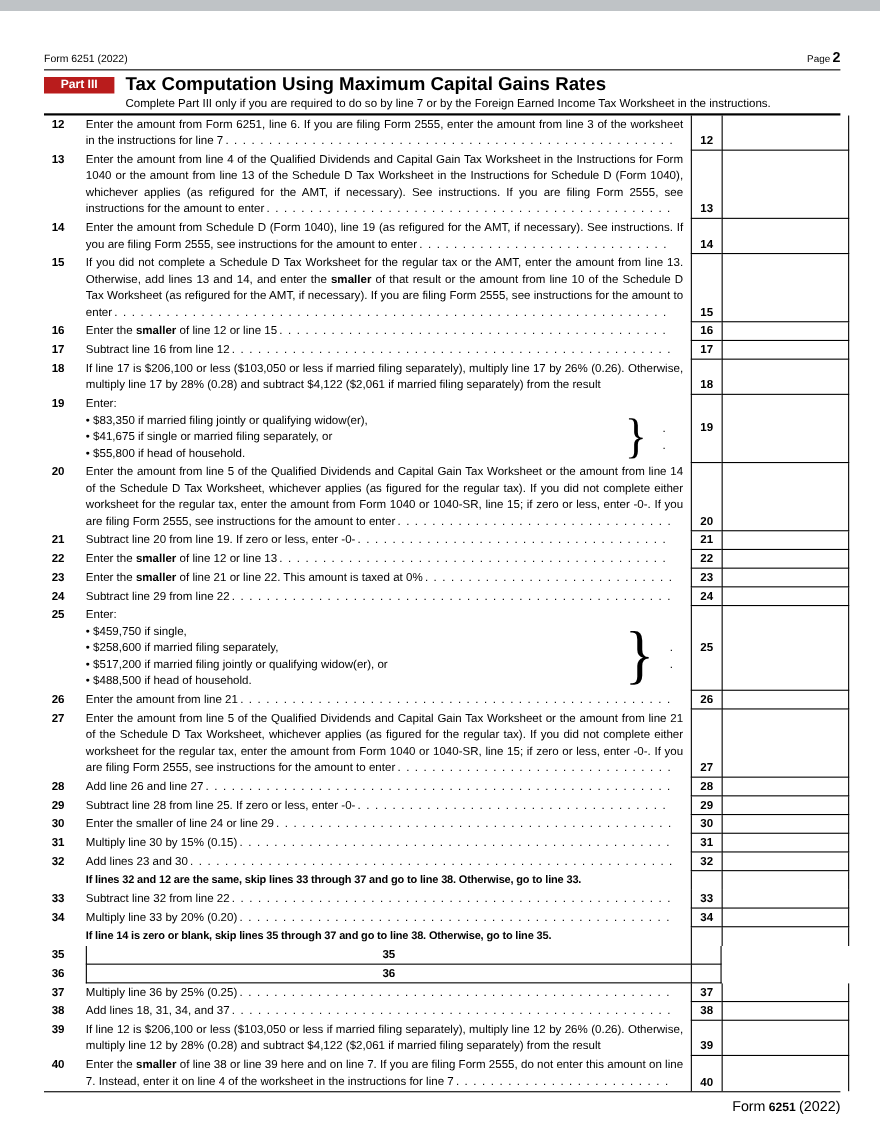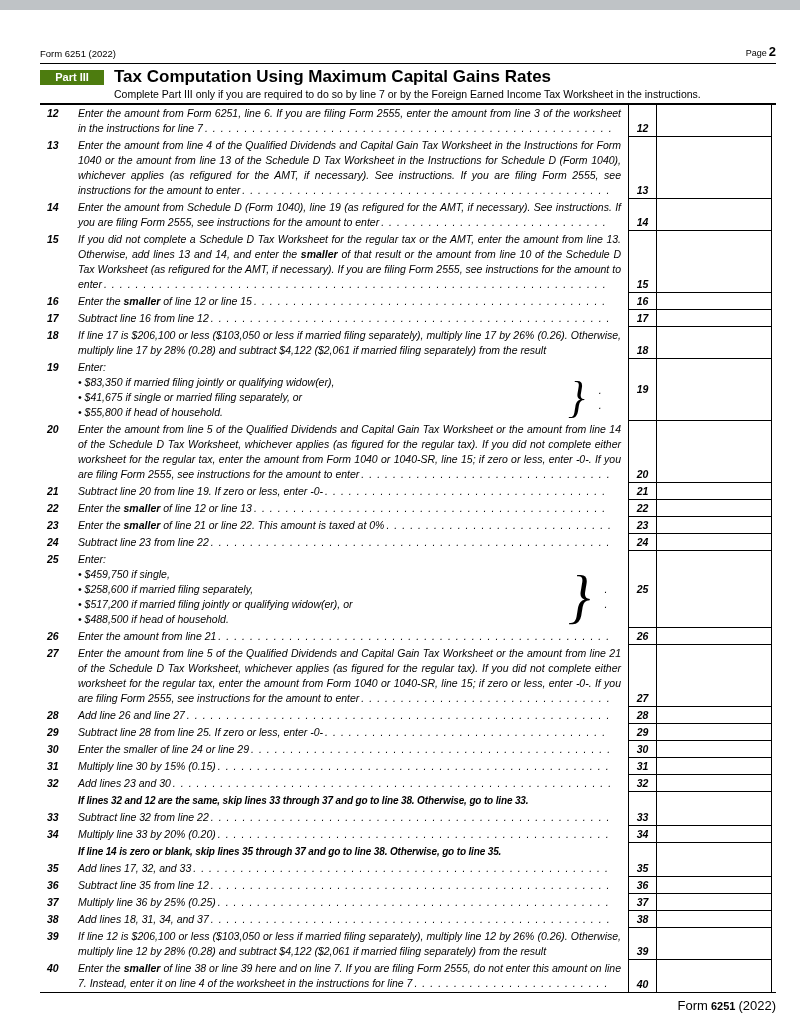--- a/index.html
+++ b/index.html
@@ -6,7 +6,7 @@
   html,body { width:800px; height:1035px; background:#fff; color:#000;
     font-family:"Liberation Sans", sans-serif; overflow:hidden; }
   .top-strip { height:10px; background:#bfc3c6; }
-  .page { padding:0 24px 0 40px; }
+  .page { padding:0 36px 0 40px; }
 
   .header { display:flex; justify-content:space-between; align-items:flex-end;
     margin-top:34px; padding-bottom:4px; border-bottom:1px solid #000; }

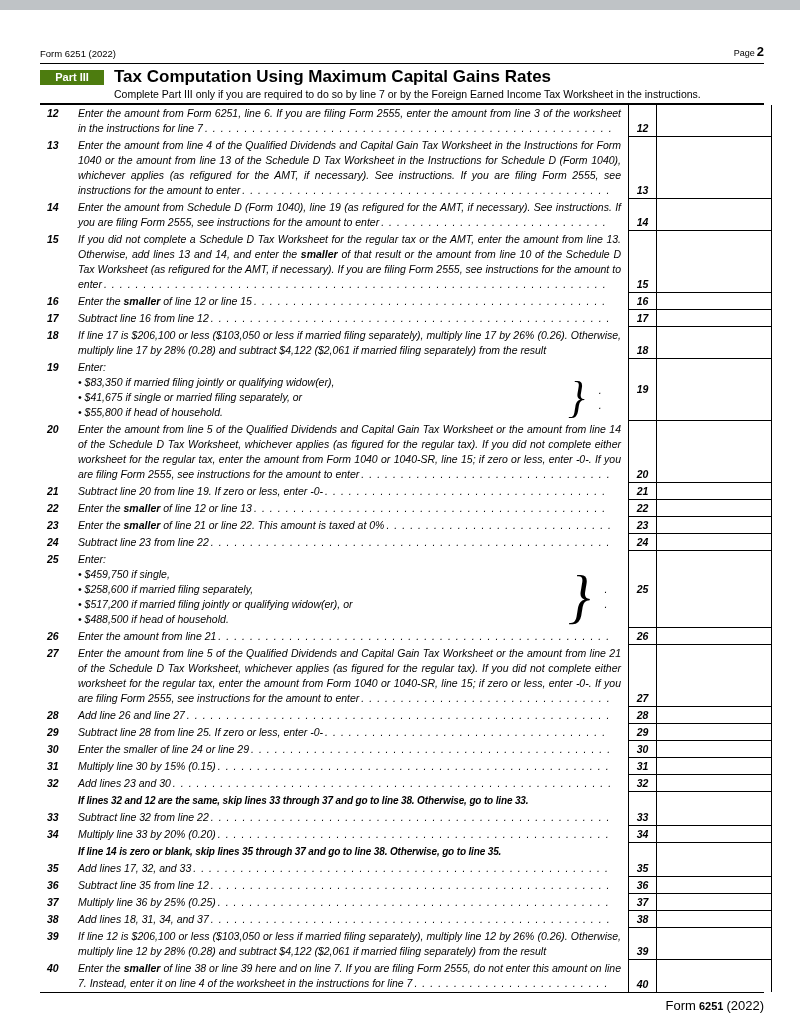--- a/index.html
+++ b/index.html
@@ -15,7 +15,7 @@
   .page-num { font-size:13px; font-weight:bold; margin-left:2px; }
 
   .part-bar { display:flex; align-items:center; margin-top:3px; }
-  .part-label { background:#4d7c0f; color:#fff; font-weight:bold; font-size:11px;
+  .part-label { background:#b91c1c; color:#fff; font-weight:bold; font-size:11px;
     padding:1px 0 2px; width:64px; text-align:center; flex:0 0 64px; }
   .part-title { font-weight:bold; font-size:17px; margin-left:10px; }
   .part-sub { font-size:10.5px; margin-left:74px; margin-top:1px; padding-bottom:3px; }

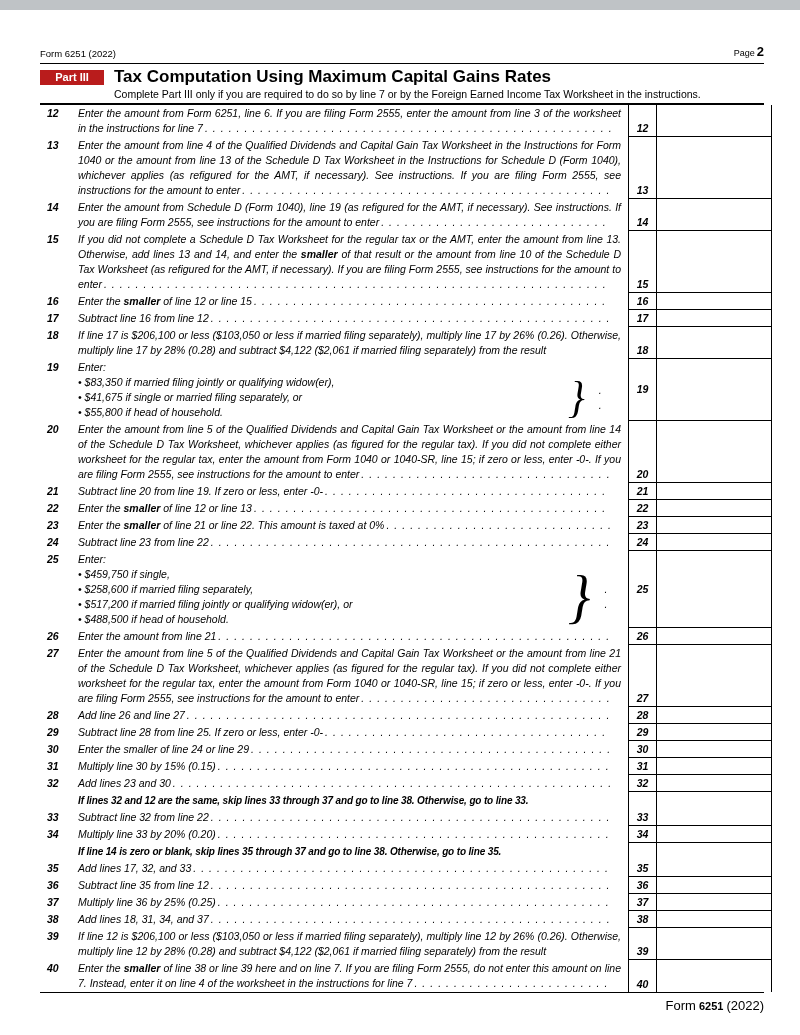--- a/index.html
+++ b/index.html
@@ -20,7 +20,7 @@
   .part-title { font-weight:bold; font-size:17px; margin-left:10px; }
   .part-sub { font-size:10.5px; margin-left:74px; margin-top:1px; padding-bottom:3px; }
 
-  .table { border-top:2px solid #000; border-bottom:1px solid #000;font-style:italic; }
+  .table { border-top:2px solid #000; border-bottom:1px solid #000; }
   .row { display:grid; grid-template-columns:38px 550px 28px 116px; }
   .cell { padding-top:1px; padding-bottom:1px; }
   .cell-num { font-weight:bold; font-size:10.5px; padding-left:7px; line-height:15px; }

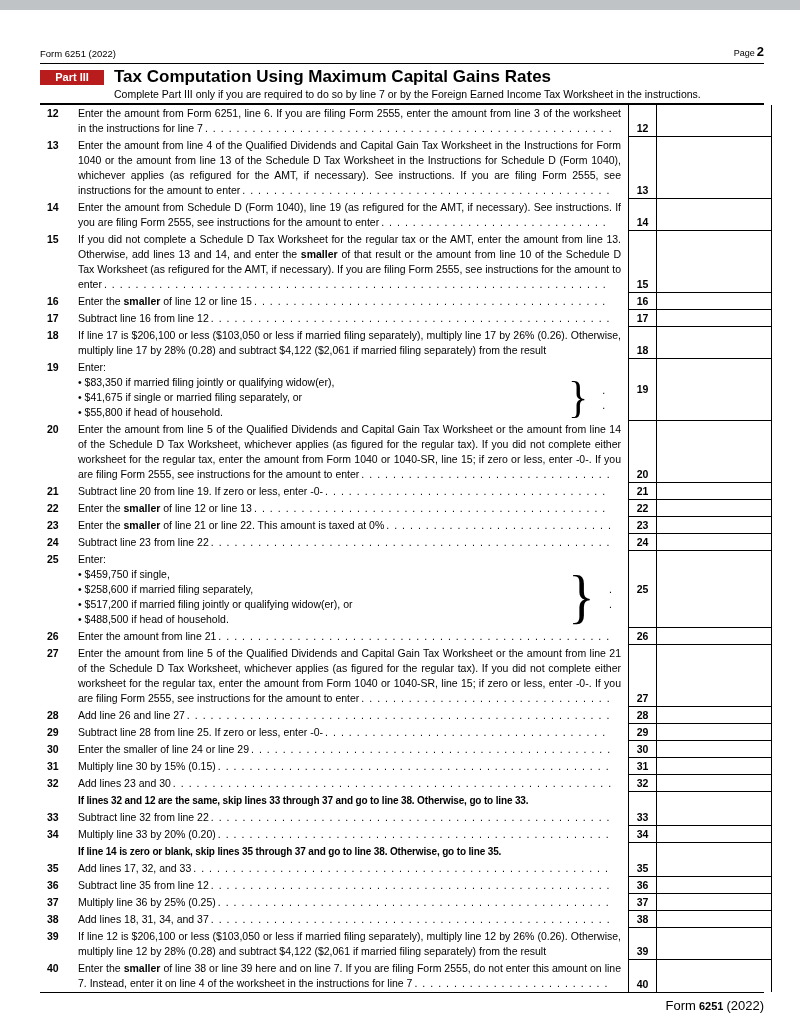--- a/index.html
+++ b/index.html
@@ -155,7 +155,7 @@
       </div>
       <div class="row boxed">
         <div class="cell cell-num">24</div>
-        <div class="cell cell-text"><span>Subtract line 23 from line 22</span><span class="leader">...................................................</span></div>
+        <div class="cell cell-text"><span>Subtract line 29 from line 22</span><span class="leader">...................................................</span></div>
         <div class="cell cell-boxnum">24</div>
         <div class="cell cell-amt"></div>
       </div>

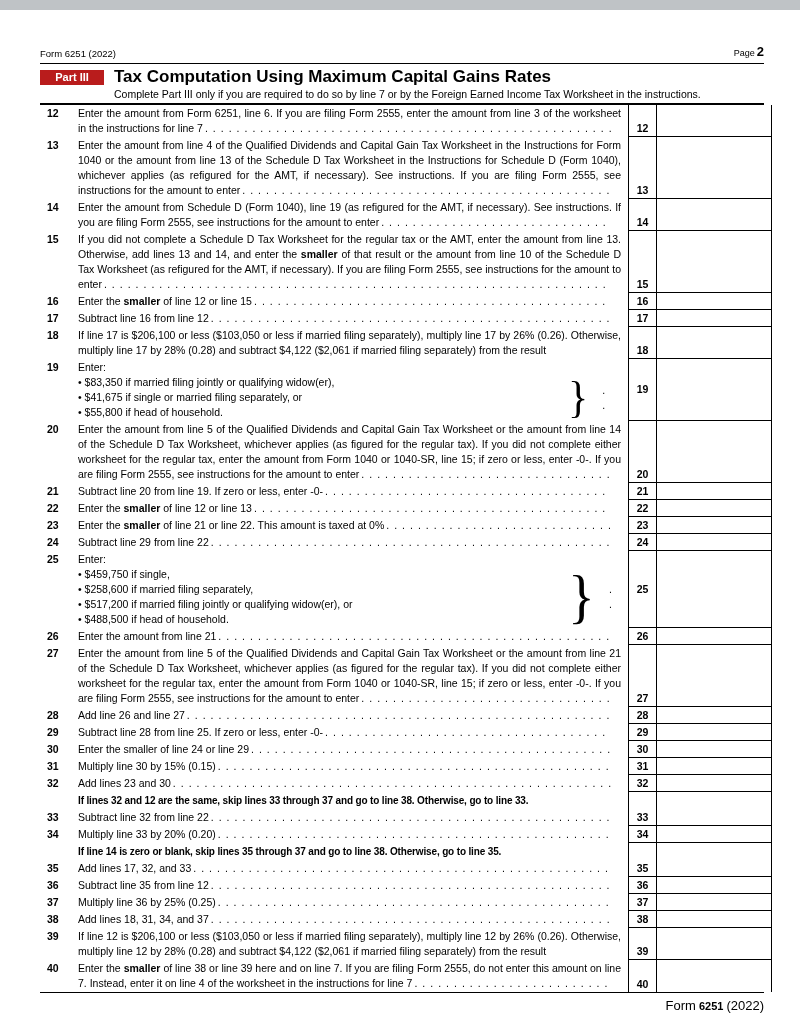--- a/index.html
+++ b/index.html
@@ -245,7 +245,6 @@
       </div>
       <div class="row boxed">
         <div class="cell cell-num">35</div>
-        <div class="cell cell-text"><span>Add lines 17, 32, and 33</span><span class="leader">.....................................................</span></div>
         <div class="cell cell-boxnum">35</div>
         <div class="cell cell-amt"></div>
       </div>

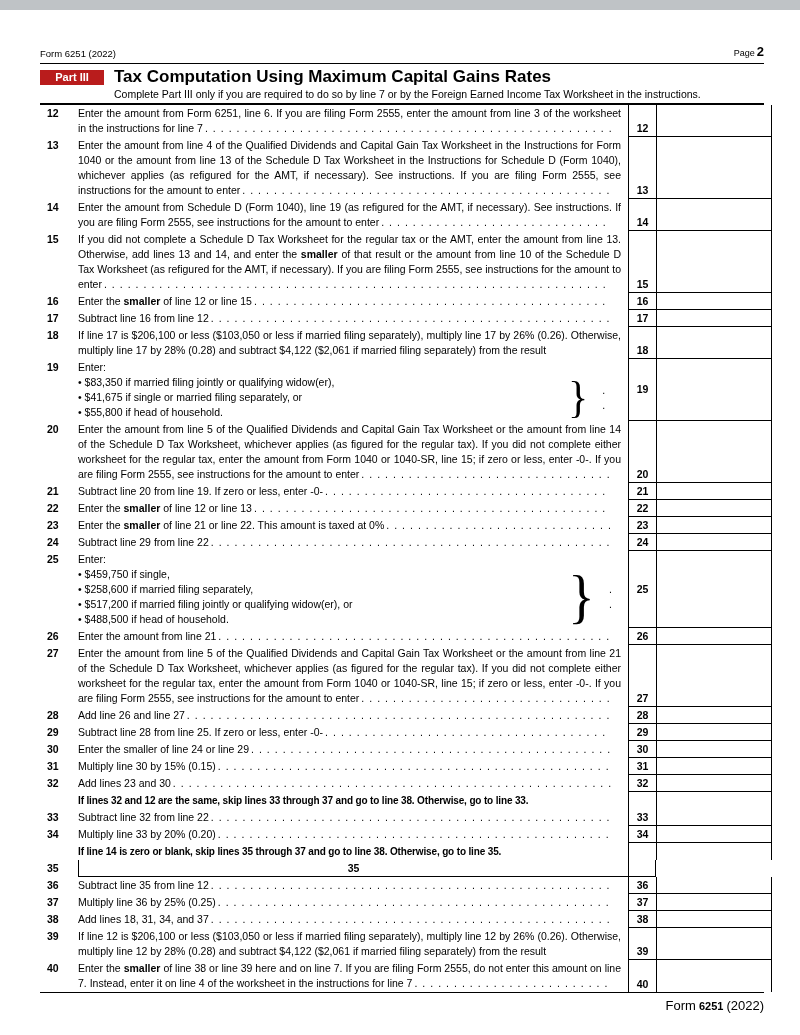--- a/index.html
+++ b/index.html
@@ -250,7 +250,6 @@
       </div>
       <div class="row boxed">
         <div class="cell cell-num">36</div>
-        <div class="cell cell-text"><span>Subtract line 35 from line 12</span><span class="leader">...................................................</span></div>
         <div class="cell cell-boxnum">36</div>
         <div class="cell cell-amt"></div>
       </div>

